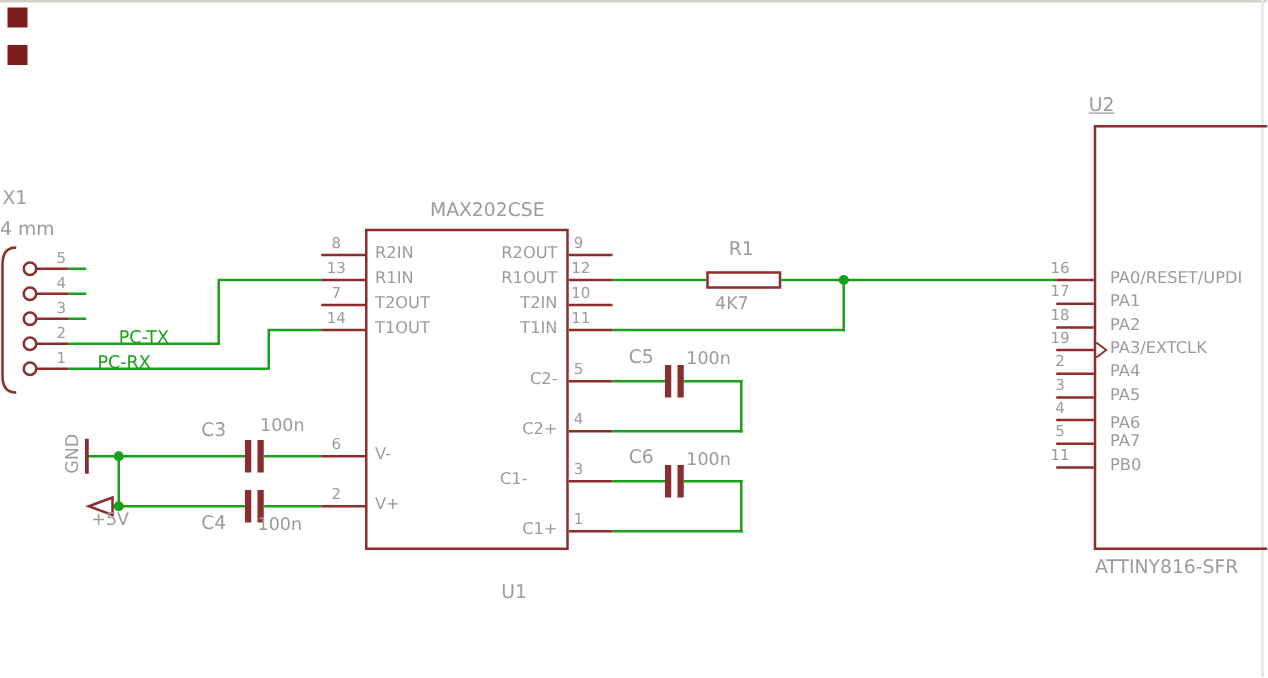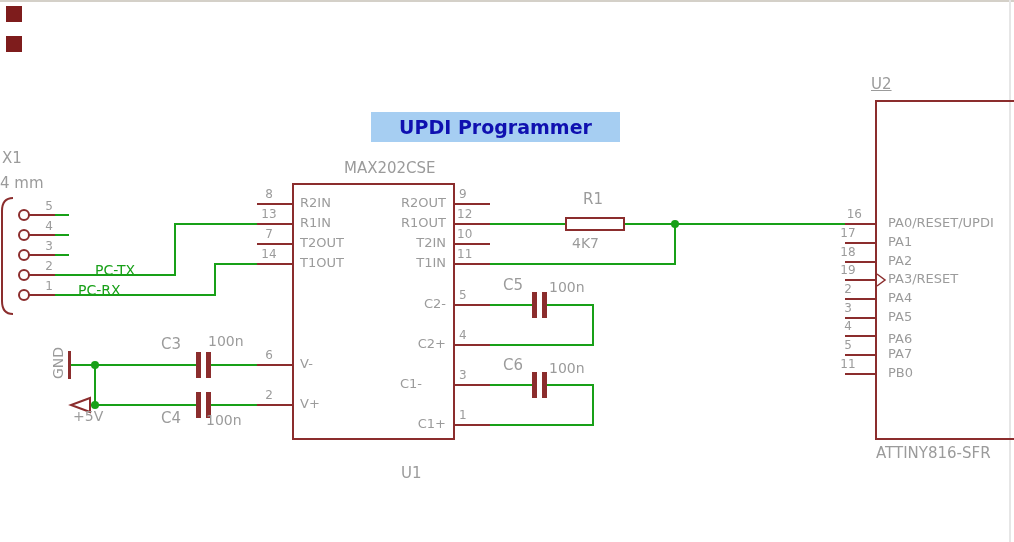--- a/index.html
+++ b/index.html
@@ -38,7 +38,6 @@
   <div class="deco" style="left:6px;top:6px;width:16px;height:16px;background:#7e1c1c;"></div>
   <div class="deco" style="left:6px;top:36px;width:16px;height:16px;background:#7e1c1c;"></div>
 
-  <div class="banner">UPDI Programmer</div>
 
   <div class="t ref" style="left:2px;top:151px;">X1</div>
   <div class="t ref" style="left:0;top:176px;">4 mm</div>

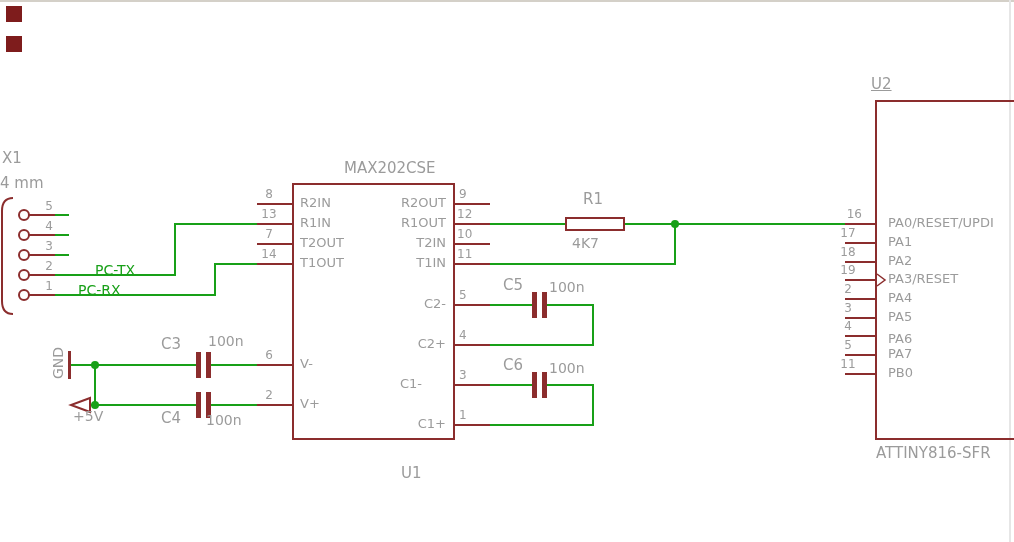--- a/index.html
+++ b/index.html
@@ -203,7 +203,7 @@
   <div class="sh" style="left:845px;top:354px;width:30px;"></div>
   <div class="sh" style="left:845px;top:373px;width:30px;"></div>
 
-  <div class="t num" style="left:834px;top:208px;width:28px;text-align:right;">16</div>
+  <div class="t num" style="left:834px;top:208px;width:28px;text-align:center;">16</div>
   <div class="t num" style="left:834px;top:227px;width:28px;text-align:center;">17</div>
   <div class="t num" style="left:834px;top:246px;width:28px;text-align:center;">18</div>
   <div class="t num" style="left:834px;top:264px;width:28px;text-align:center;">19</div>

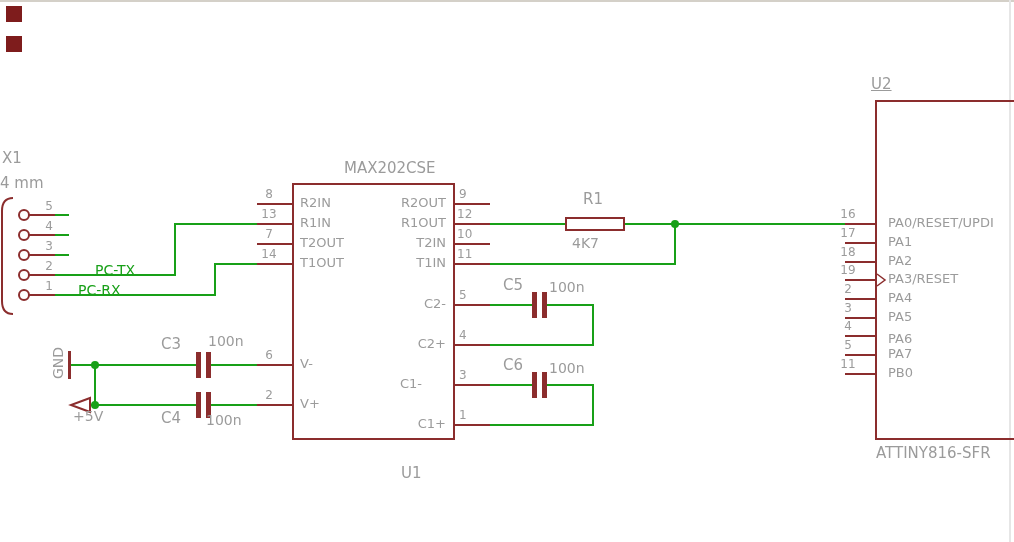--- a/index.html
+++ b/index.html
@@ -216,7 +216,7 @@
   <div class="t" style="left:888px;top:216px;">PA0/RESET/UPDI</div>
   <div class="t" style="left:888px;top:235px;">PA1</div>
   <div class="t" style="left:888px;top:254px;">PA2</div>
-  <div class="t" style="left:888px;top:272px;">PA3/RESET</div>
+  <div class="t" style="left:888px;top:272px;">PA3/EXTCLK</div>
   <div class="t" style="left:888px;top:291px;">PA4</div>
   <div class="t" style="left:888px;top:310px;">PA5</div>
   <div class="t" style="left:888px;top:332px;text-align:right;">PA6</div>

